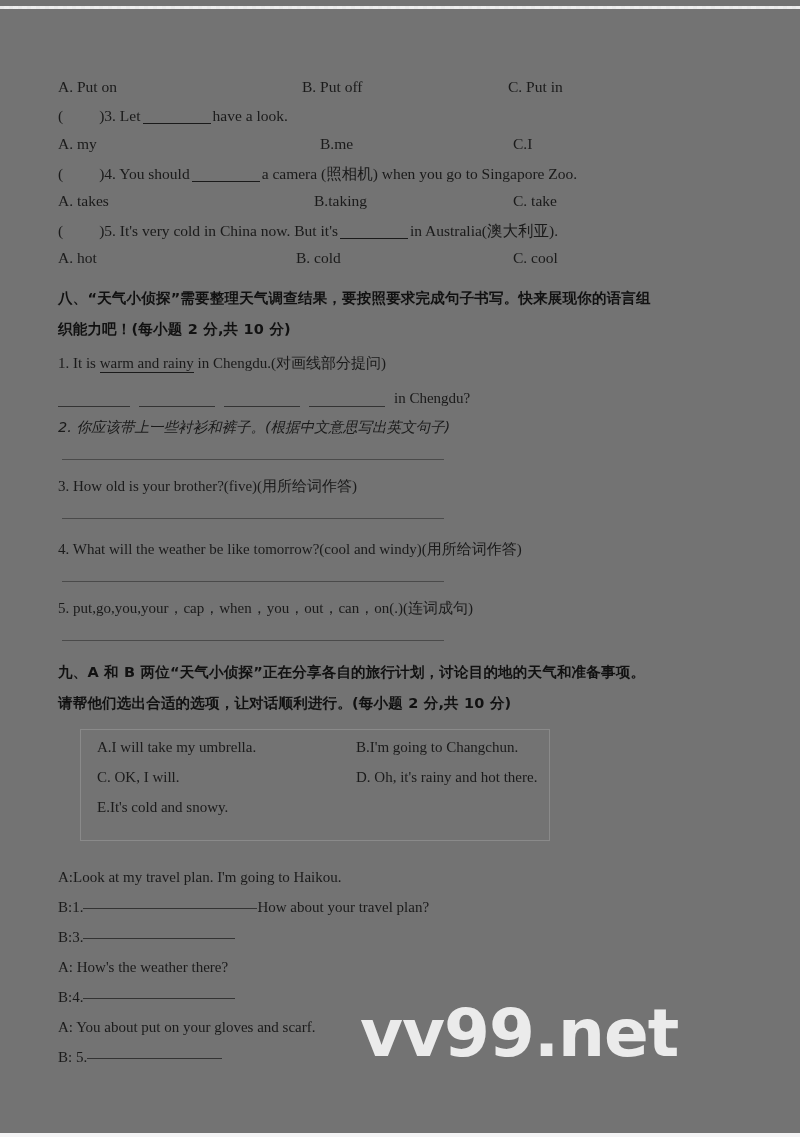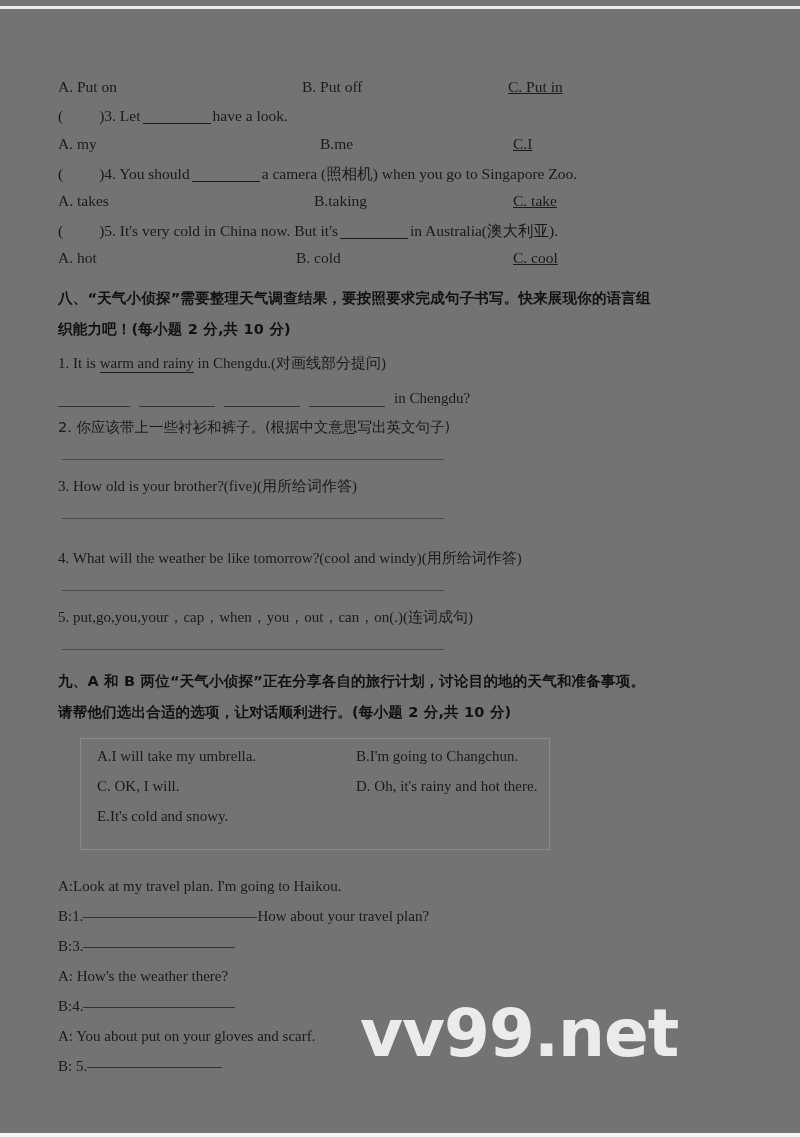--- a/index.html
+++ b/index.html
@@ -67,7 +67,7 @@
   }
   .opt.a { left: 0px; }
   .opt.b { left: 244px; }
-  .opt.c { left: 450px; text-decoration: underline; }
+  .opt.c { left: 450px; }
 
   .paren { letter-spacing: 0; }
   .gap-inline {

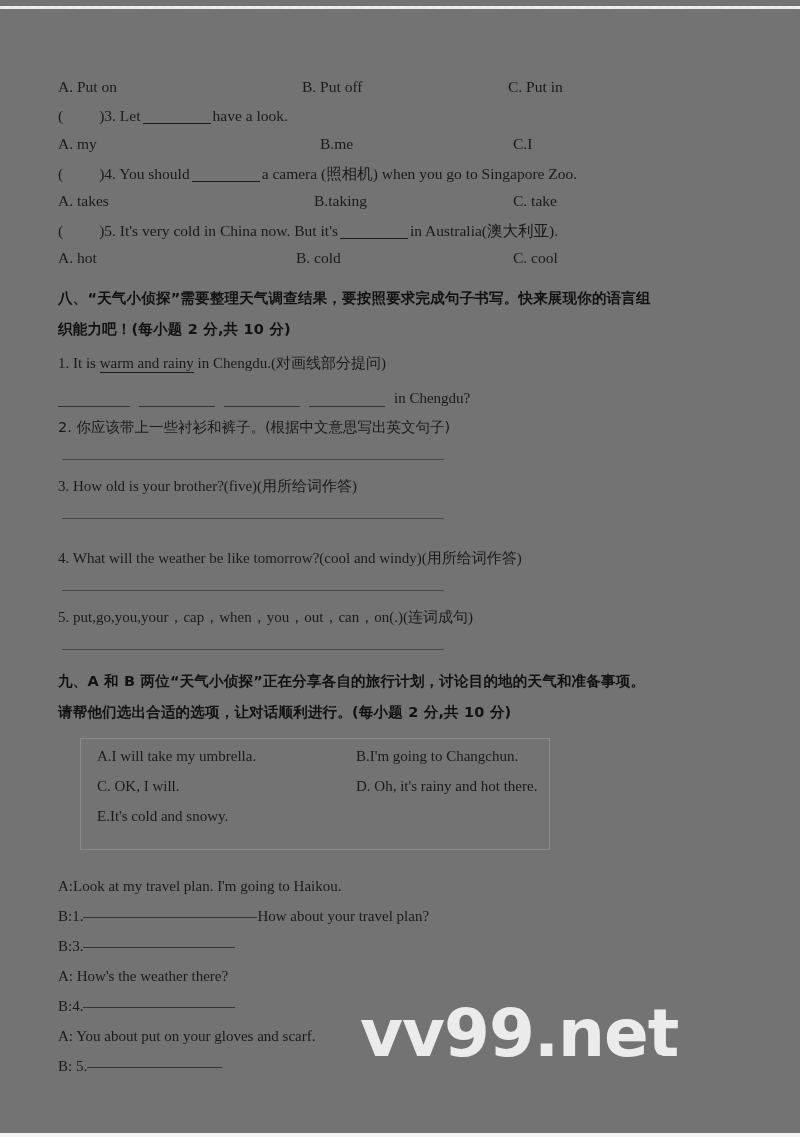--- a/index.html
+++ b/index.html
@@ -98,6 +98,7 @@
   .qtext.cn {
     font-family: "DejaVu Sans", "Liberation Sans", sans-serif;
     font-size: 14.5px;
+    font-style: italic;
   }
   .underline-word {
     border-bottom: 1px solid #1a1a1a;

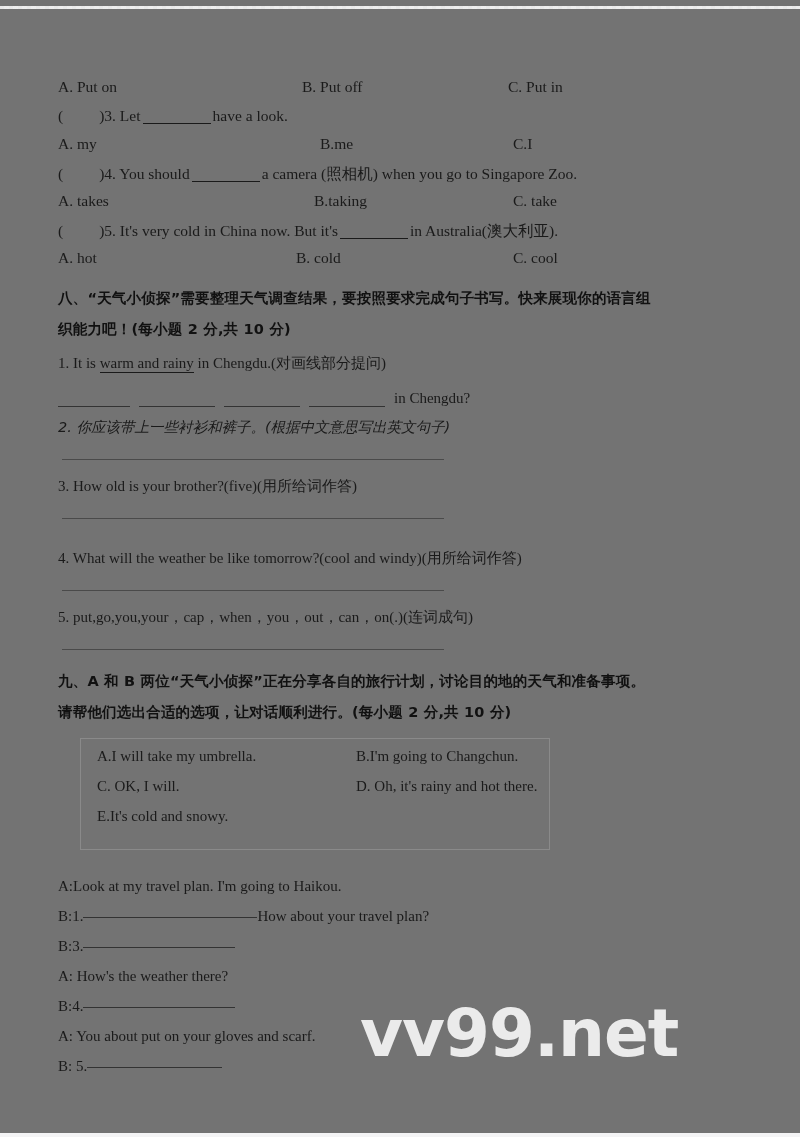--- a/index.html
+++ b/index.html
@@ -233,7 +233,7 @@
       </div>
       <div class="answer-rule"></div>
 
-      <div class="qtext" style="margin-top:25px">
+      <div class="qtext" style="margin-top:16px">
         <span>4.</span>
         <span>What will the weather be like tomorrow?(cool and windy)(用所给词作答)</span>
       </div>

